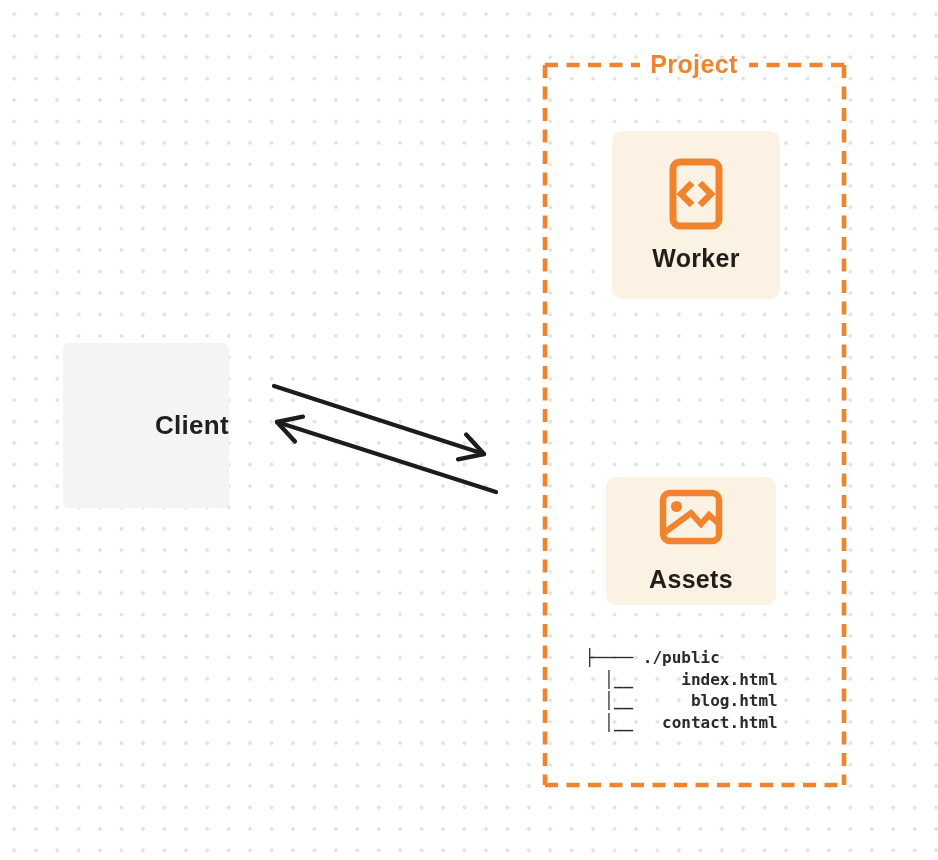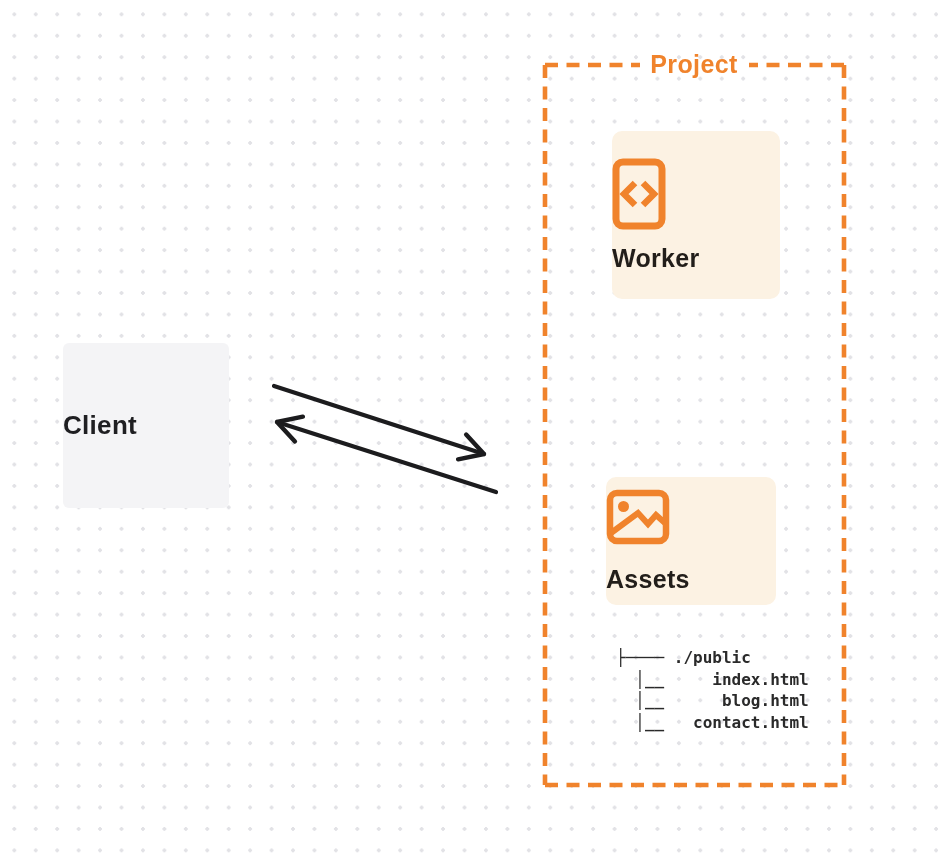--- a/index.html
+++ b/index.html
@@ -64,6 +64,7 @@
     border-radius: 10px;
     display: flex;
     flex-direction: column;
+    align-items: center;
     justify-content: center;
   }
   .node-card.worker {

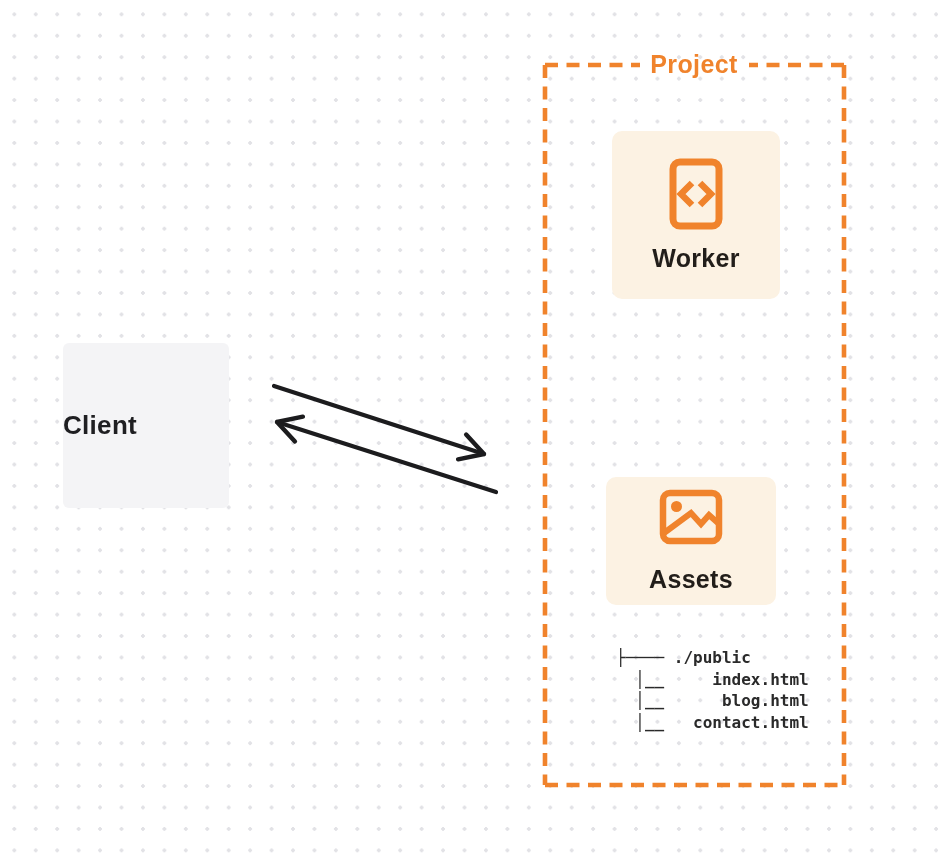--- a/index.html
+++ b/index.html
@@ -32,7 +32,7 @@
     border-radius: 6px;
     display: flex;
     align-items: center;
-    justify-content: flex-start;
+    justify-content: flex-end;
   }
   .client-card .label {
     font-size: 26px;

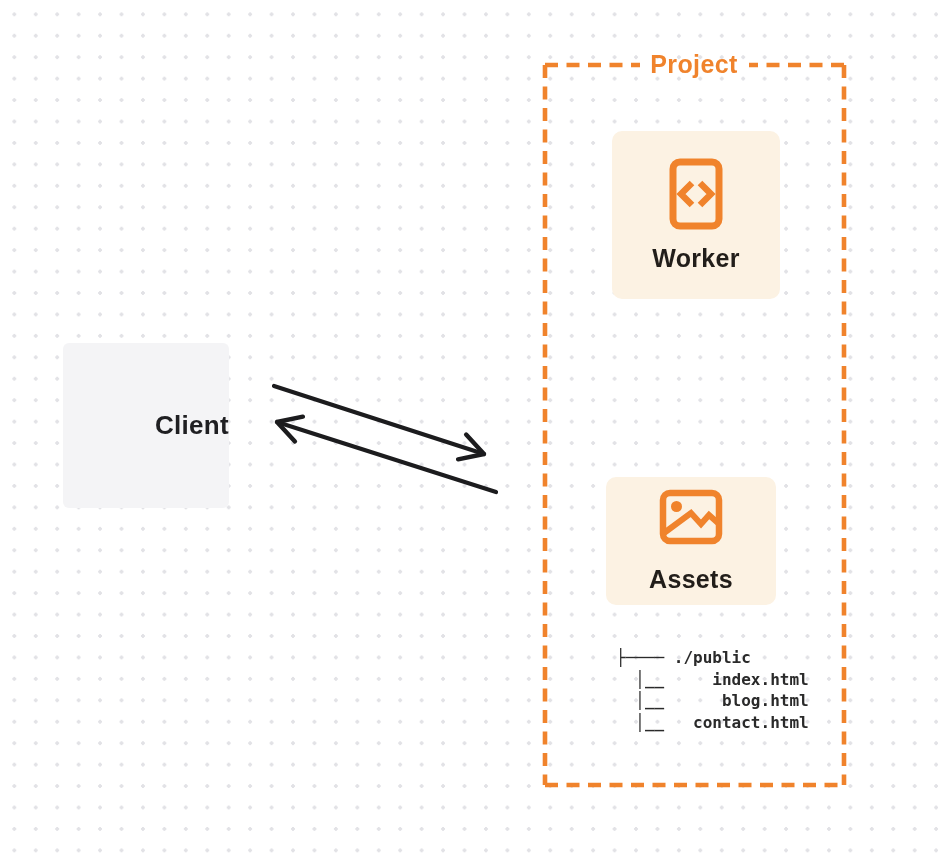--- a/index.html
+++ b/index.html
@@ -85,7 +85,7 @@
   }
   pre.tree {
     position: absolute;
-    left: 616px; top: 647px;
+    left: 585px; top: 647px;
     margin: 0;
     font-family: "DejaVu Sans Mono", monospace;
     font-size: 16px;

